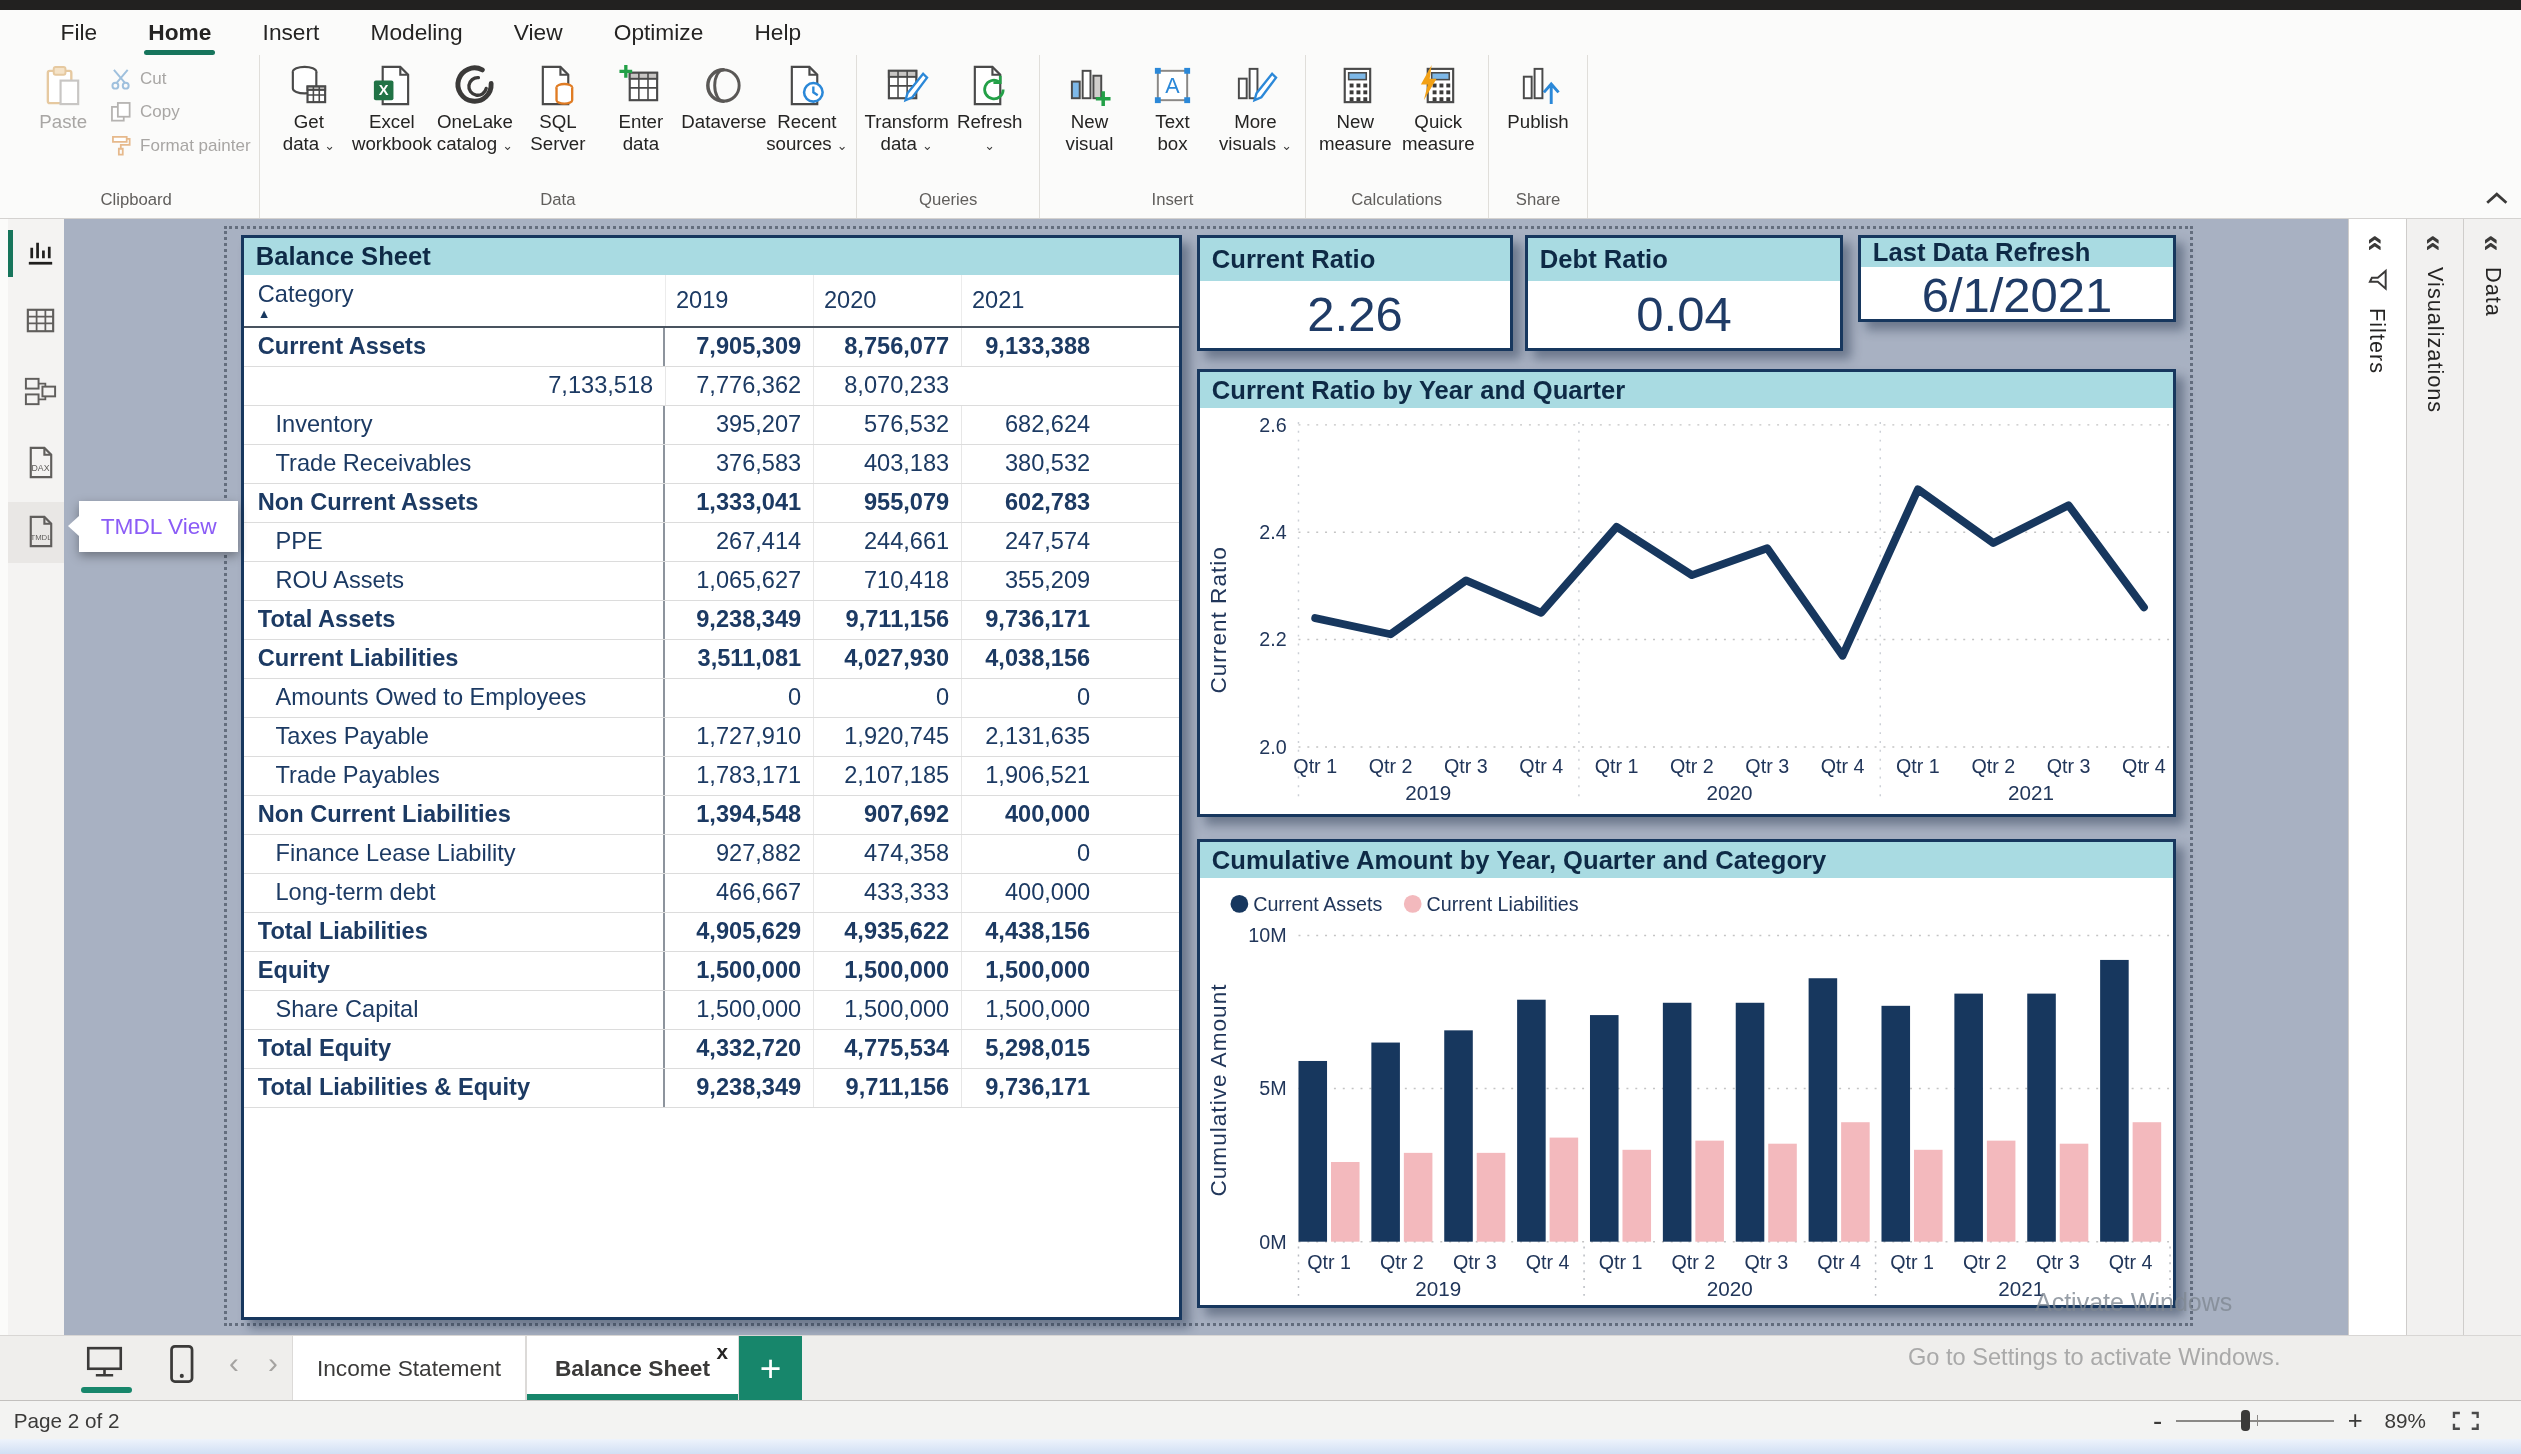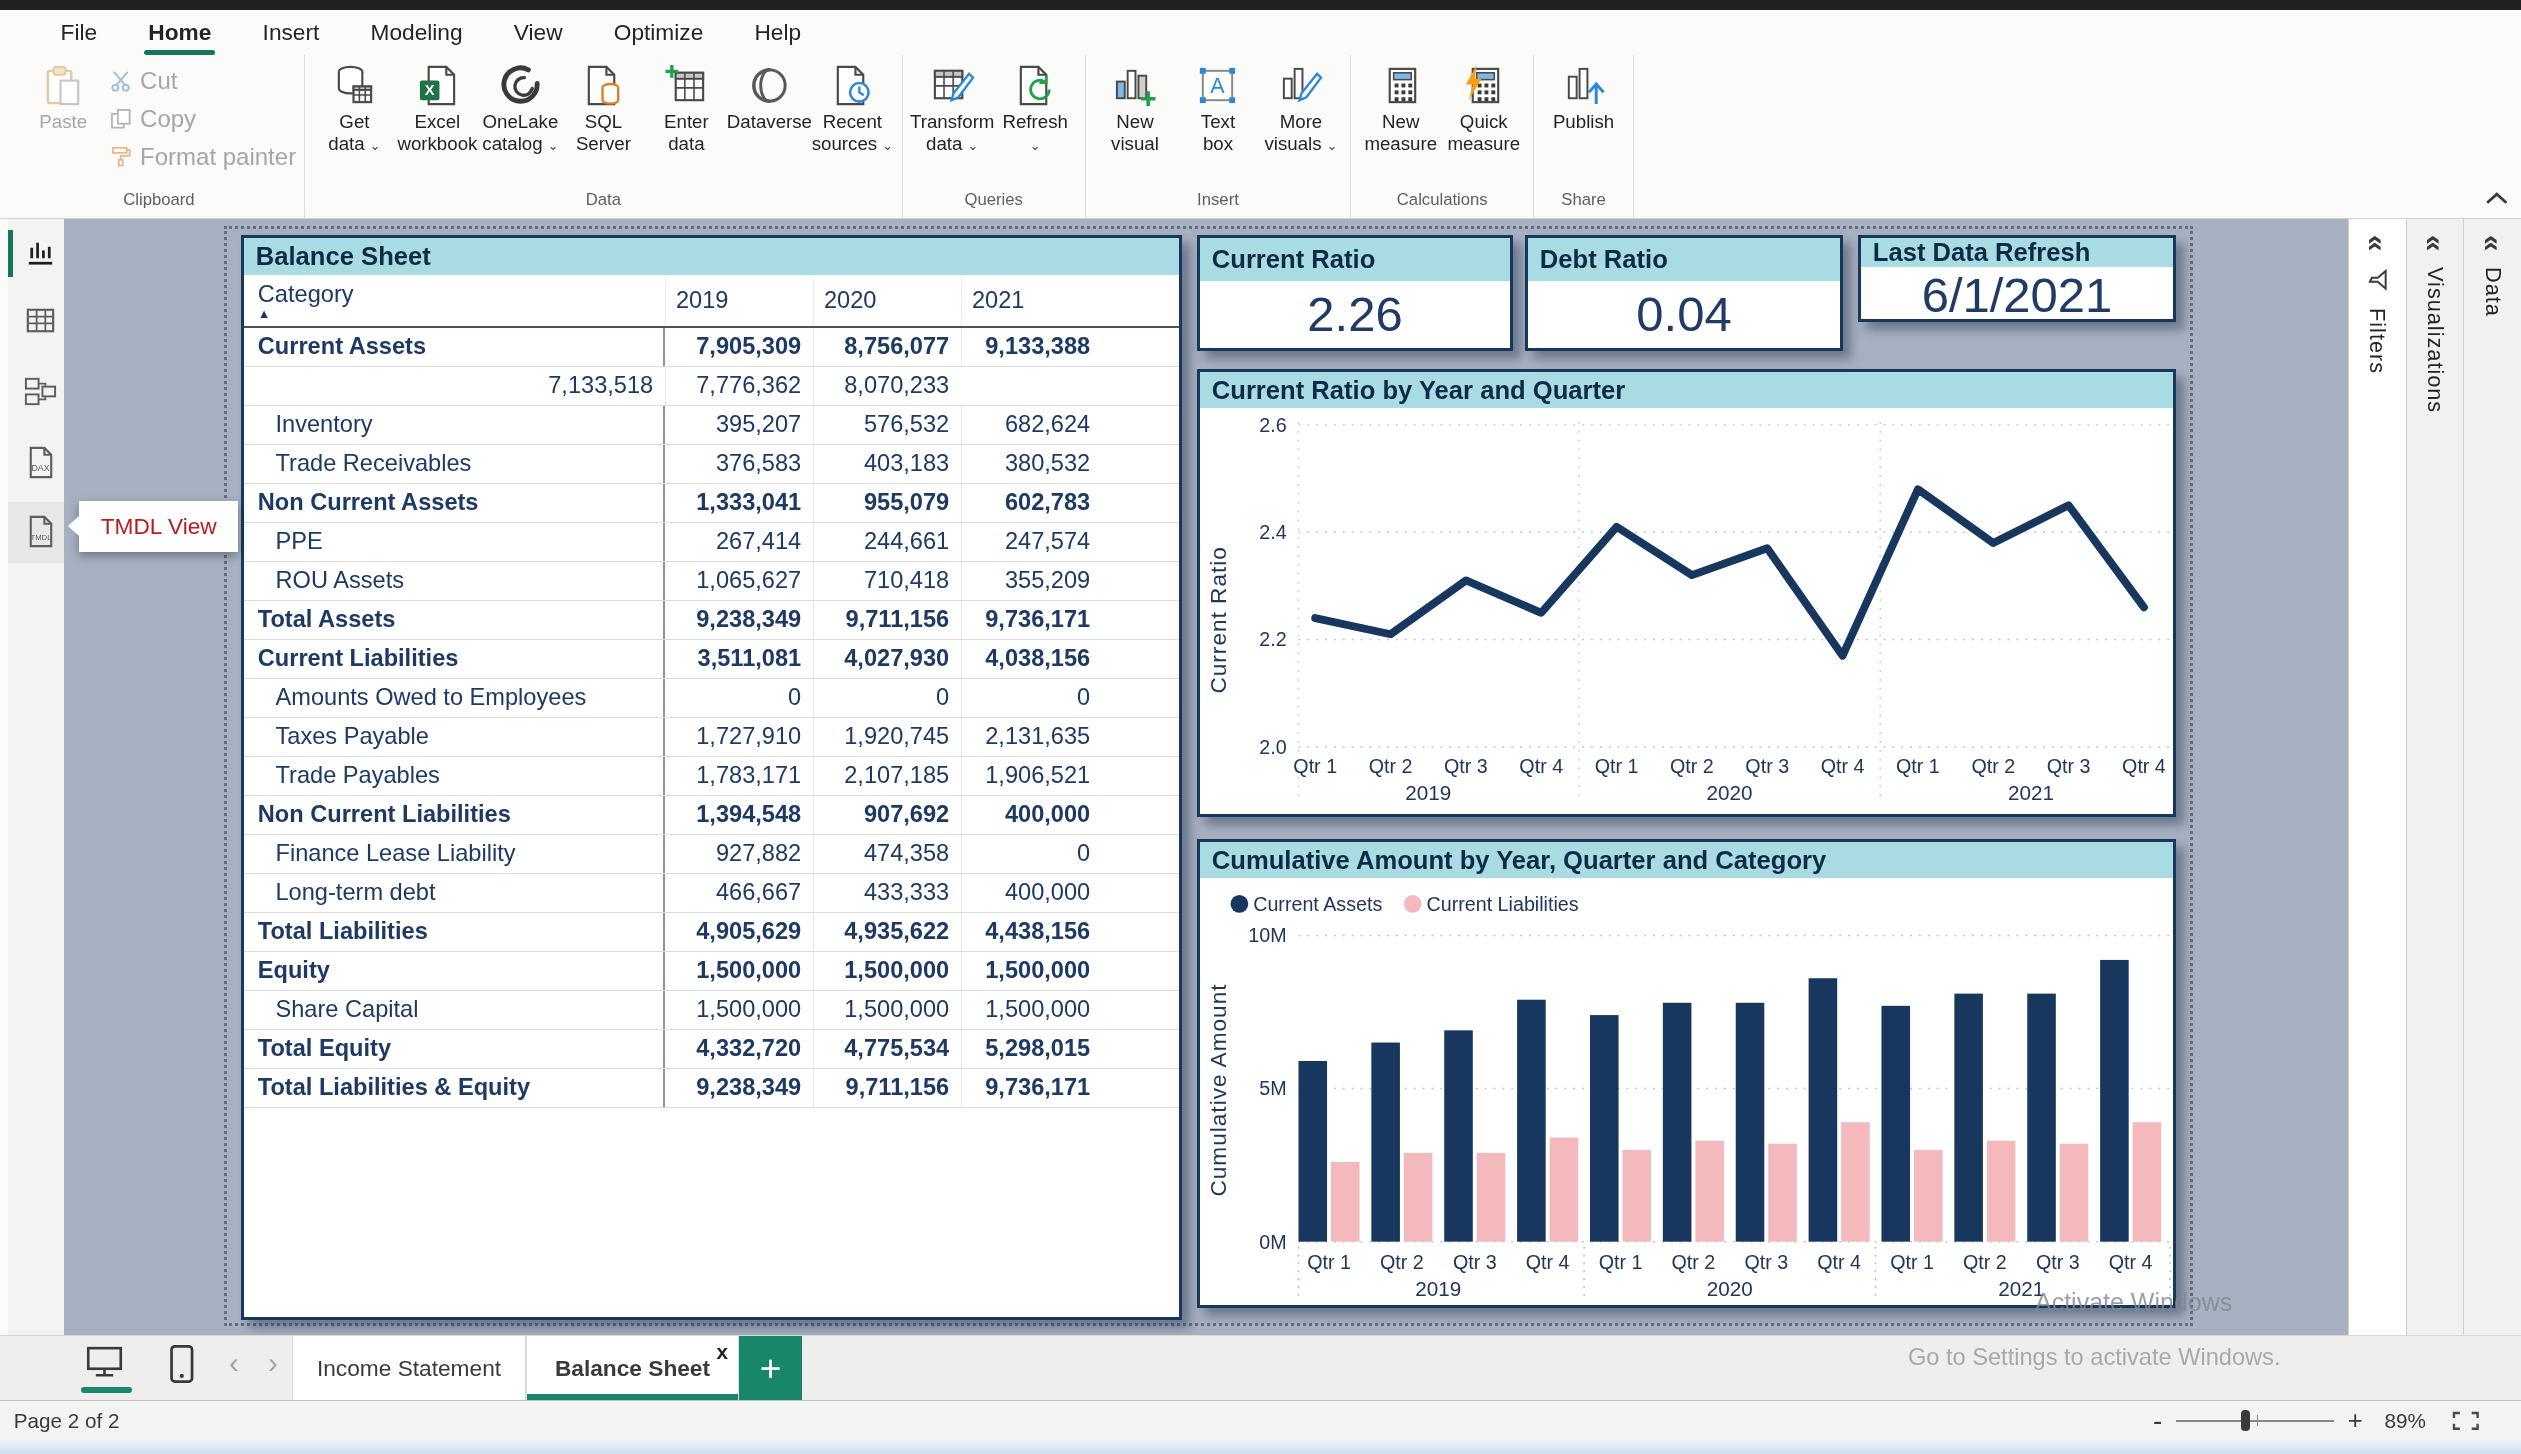--- a/index.html
+++ b/index.html
@@ -25,7 +25,7 @@
   .rb-arrow{font-size:12.8px;color:#3b3a39;}
   .rb-group-label{font-size:16.7px;color:#605e5c;text-align:center;padding:2px 0 7.9px;}
   .clip-stack{display:flex;flex-direction:column;padding-top:11.8px;gap:9.9px;margin-left:3.9px;}
-  .clip-small{display:flex;align-items:center;gap:7.9px;font-size:24px;color:#a8a6a4;white-space:nowrap;}
+  .clip-small{display:flex;align-items:center;gap:7.9px;font-size:17px;color:#a8a6a4;white-space:nowrap;}
   .clip-small svg{width:23.6px;height:23.6px;}
   #ribbon-collapse{position:absolute;left:2484px;top:191px;width:25.6px;height:17.7px;cursor:pointer;}
   

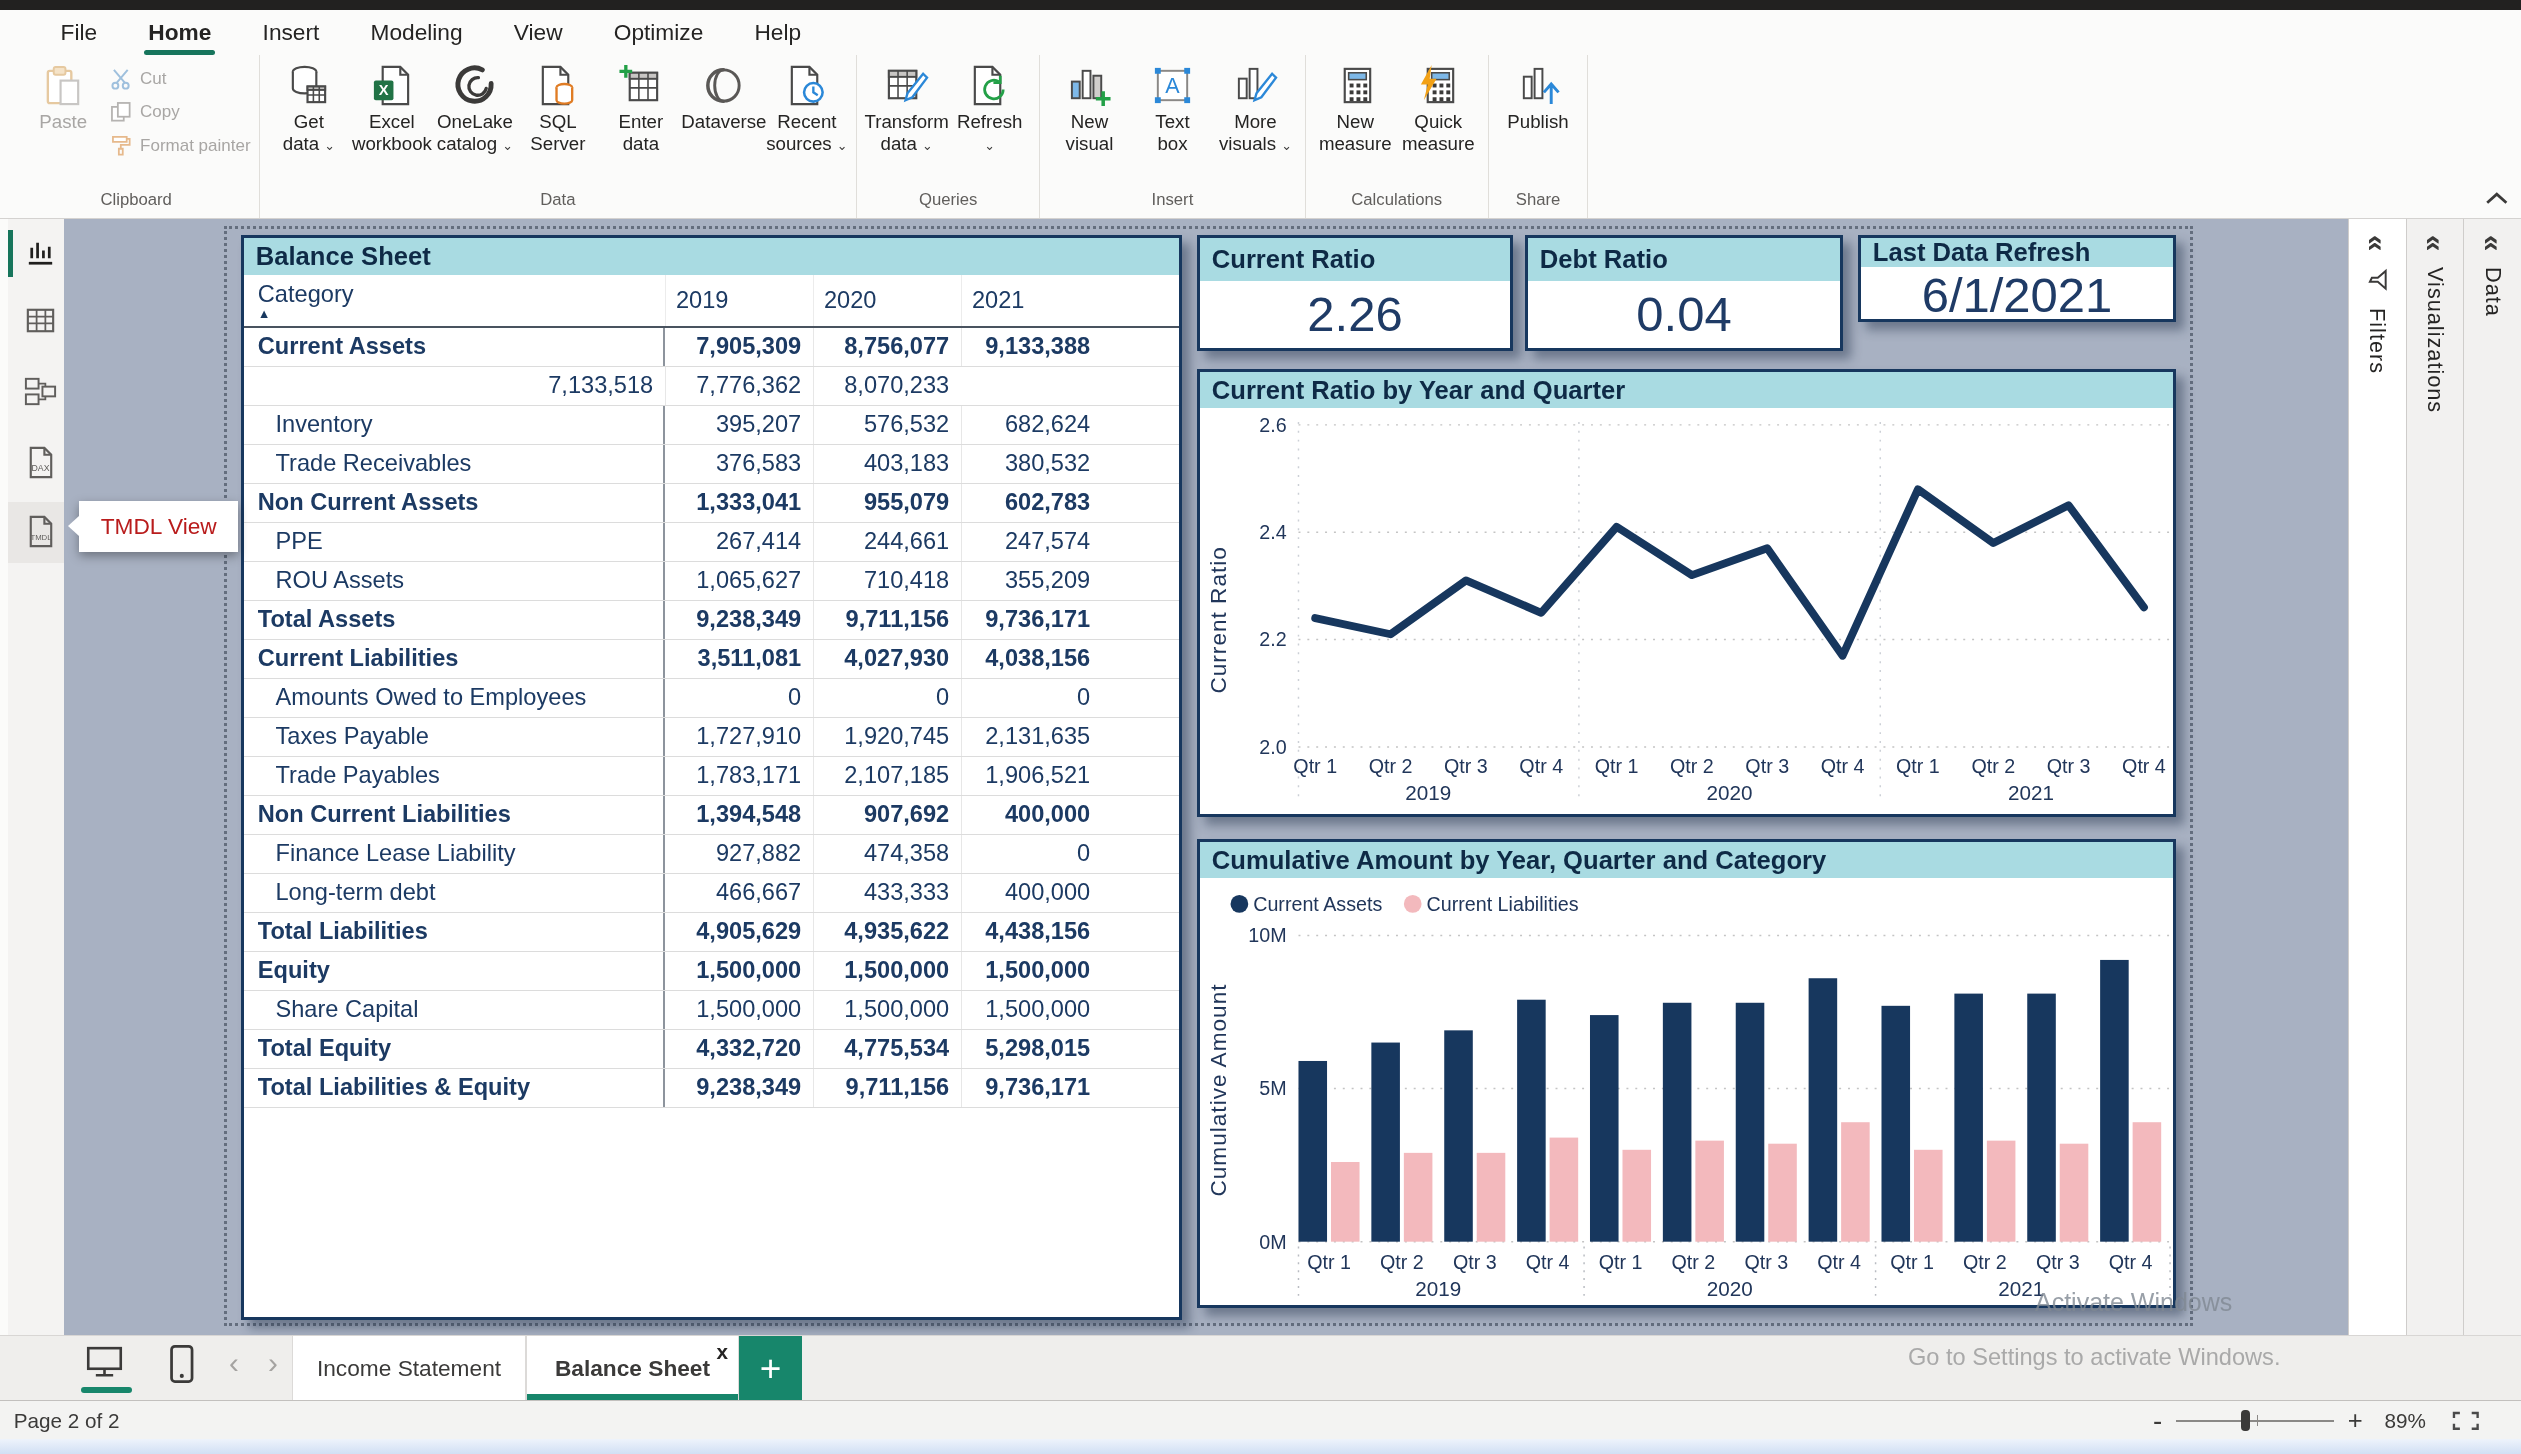--- a/index.html
+++ b/index.html
@@ -35,7 +35,7 @@
   #rail-hover{position:absolute;left:0;top:283px;width:64px;height:61px;background:#e9e7e5;}
   
   #tmdl-tooltip{position:absolute;left:79px;top:501px;height:51px;background:#fff;z-index:60;
-      display:flex;align-items:center;padding:0 21.7px;font-size:22.7px;color:#b91c1c;
+      display:flex;align-items:center;padding:0 21.7px;font-size:22.7px;color:#8b5cf6;
       box-shadow:0 3.9px 9.9px rgba(0,0,0,.35);}
   #tmdl-tooltip .tip-arrow{position:absolute;left:-10.8px;top:14.8px;width:0;height:0;
       border-top:10.8px solid transparent;border-bottom:10.8px solid transparent;border-right:11.8px solid #fff;}

